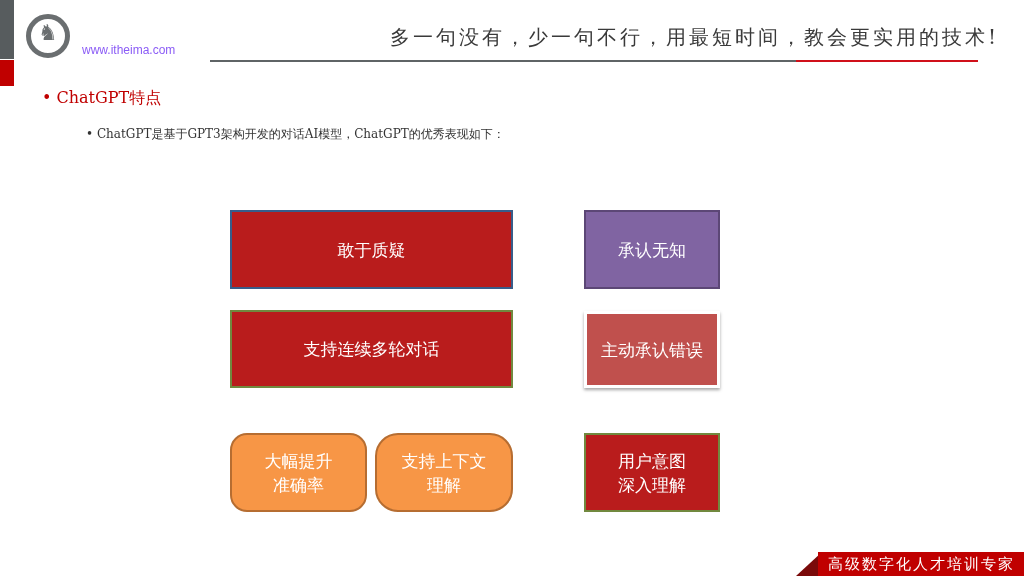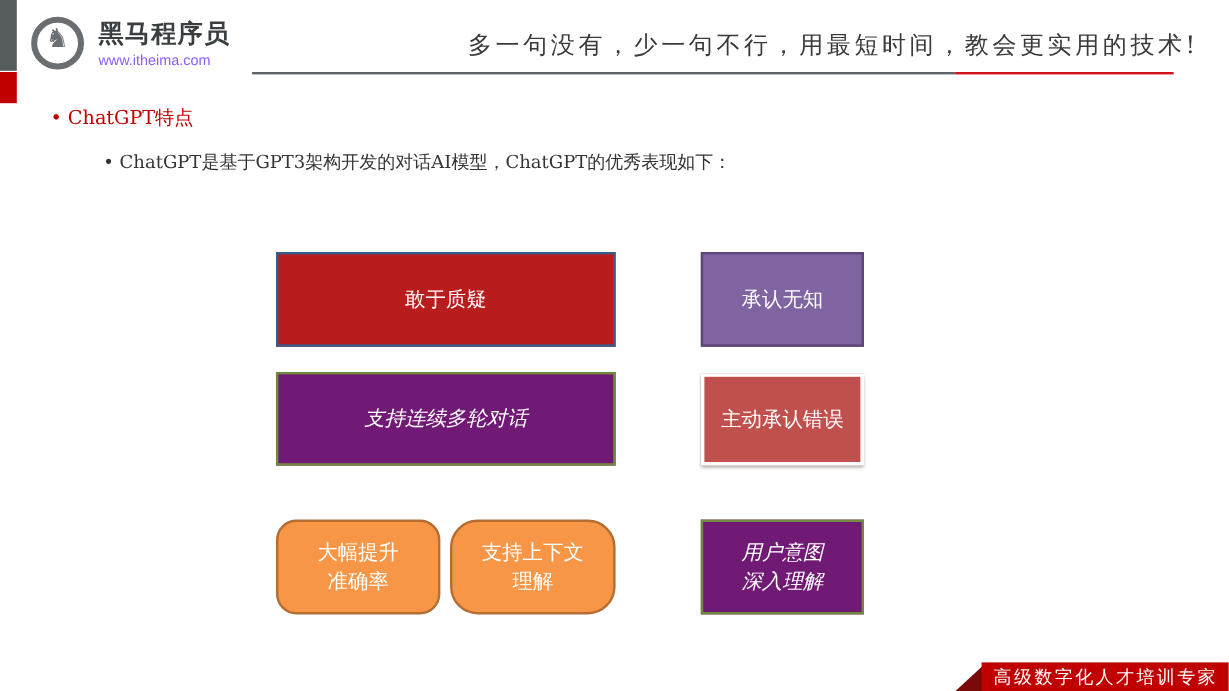--- a/index.html
+++ b/index.html
@@ -34,7 +34,6 @@
 <div class="logo">
   <div class="logo-circle"></div>
   <div class="logo-horse">♞</div>
-  <div class="logo-title">黑马程序员</div>
   <div class="logo-url">www.itheima.com</div>
 </div>
 

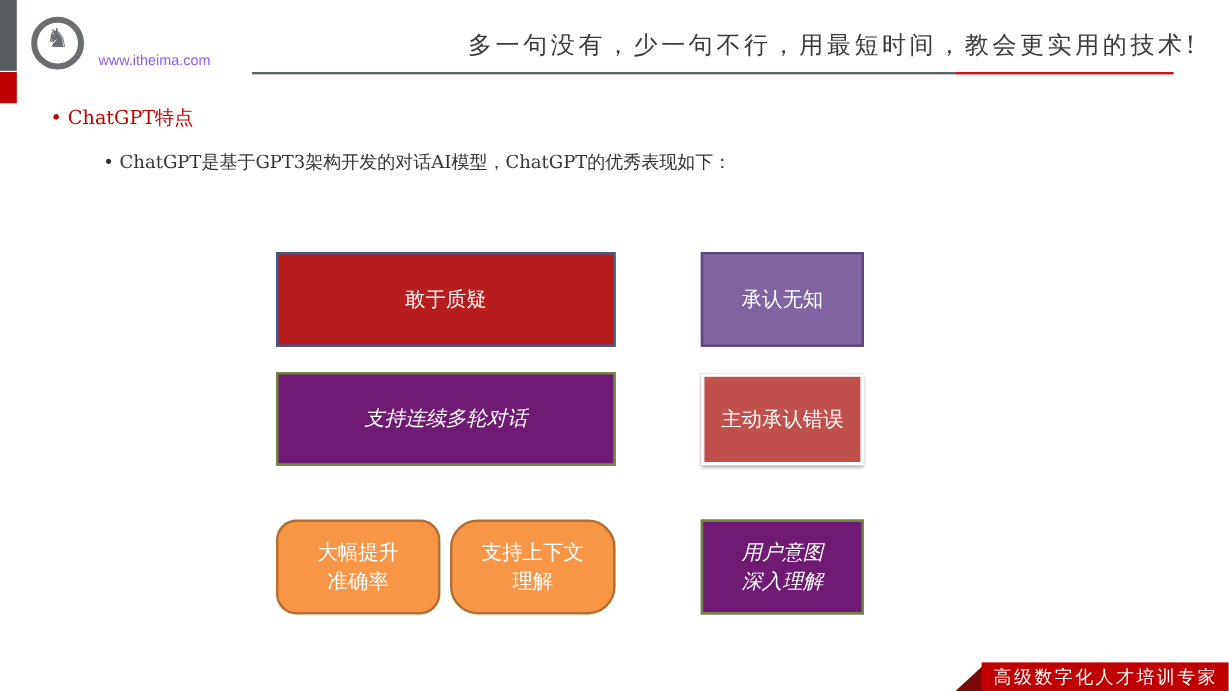--- a/index.html
+++ b/index.html
@@ -15,7 +15,7 @@
   .hr-grey{position:absolute;left:210px;top:60px;width:586px;height:2px;background:#5f6466;}
   .hr-red{position:absolute;left:796px;top:60px;width:182px;height:2px;background:#d0101a;}
   .b1{position:absolute;left:42px;top:88px;font-size:16px;color:#c00000;font-family:"DejaVu Serif","Liberation Serif",serif;white-space:nowrap;}
-  .b2{position:absolute;left:86px;top:126px;font-size:15px;color:#333;font-family:"DejaVu Serif","Liberation Serif",serif;white-space:nowrap;}
+  .b2{position:absolute;left:86px;top:126px;font-size:12px;color:#333;font-family:"DejaVu Serif","Liberation Serif",serif;white-space:nowrap;}
   .box{position:absolute;display:flex;align-items:center;justify-content:center;text-align:center;color:#fff;font-size:17px;line-height:24px;box-sizing:border-box;border:2px solid;}
   .blue{background:#b91c1c;border-color:#385d8a;}
   .purple{background:#8064a2;border-color:#5c4776;}

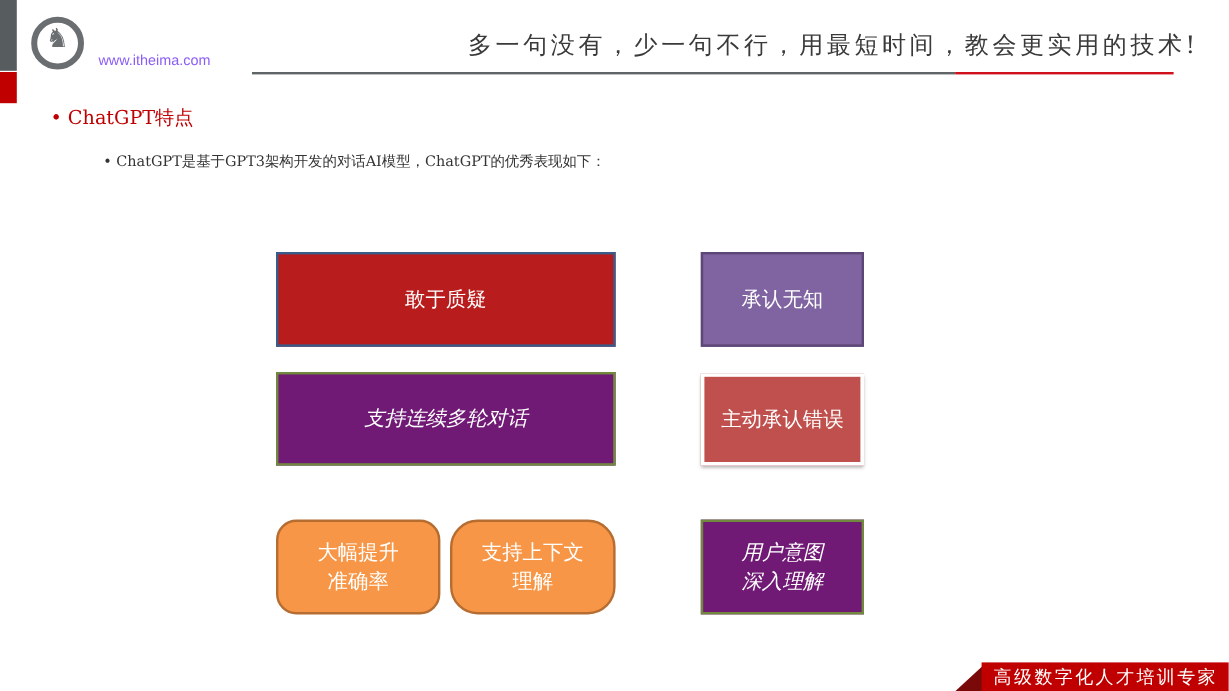--- a/index.html
+++ b/index.html
@@ -19,7 +19,7 @@
   .box{position:absolute;display:flex;align-items:center;justify-content:center;text-align:center;color:#fff;font-size:17px;line-height:24px;box-sizing:border-box;border:2px solid;}
   .blue{background:#b91c1c;border-color:#385d8a;}
   .purple{background:#8064a2;border-color:#5c4776;}
-  .green{background:#701a75;border-color:#71893f;font-style:italic;}
+  .green{background:#b91c1c;border-color:#71893f;}
   .red{background:#c0504d;border:3px solid #fff;box-shadow:0 2px 3px rgba(0,0,0,0.35);}
   .orange{background:#f79646;border-color:#b66d31;}
   .footer-tri{position:absolute;left:796px;top:552px;width:0;height:0;border-left:26px solid transparent;border-bottom:24px solid #7a0a0a;}

